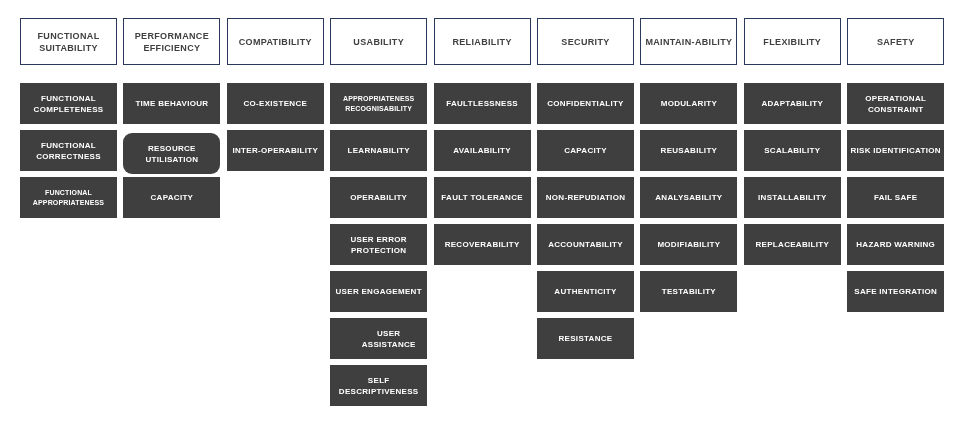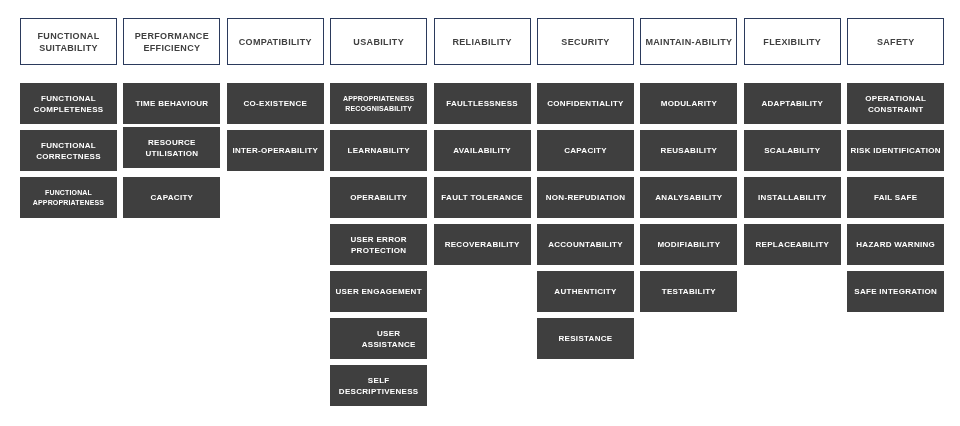--- a/index.html
+++ b/index.html
@@ -101,7 +101,7 @@
       <div class="sub-box" style="top: 83px;">
         <span class="box-label">TIME BEHAVIOUR</span>
       </div>
-      <div class="sub-box" style="top: 127px;">
+      <div class="sub-box" style="top: 133px; border-radius: 9px;">
         <span class="box-label">RESOURCE UTILISATION</span>
       </div>
       <div class="sub-box" style="top: 177px;">

